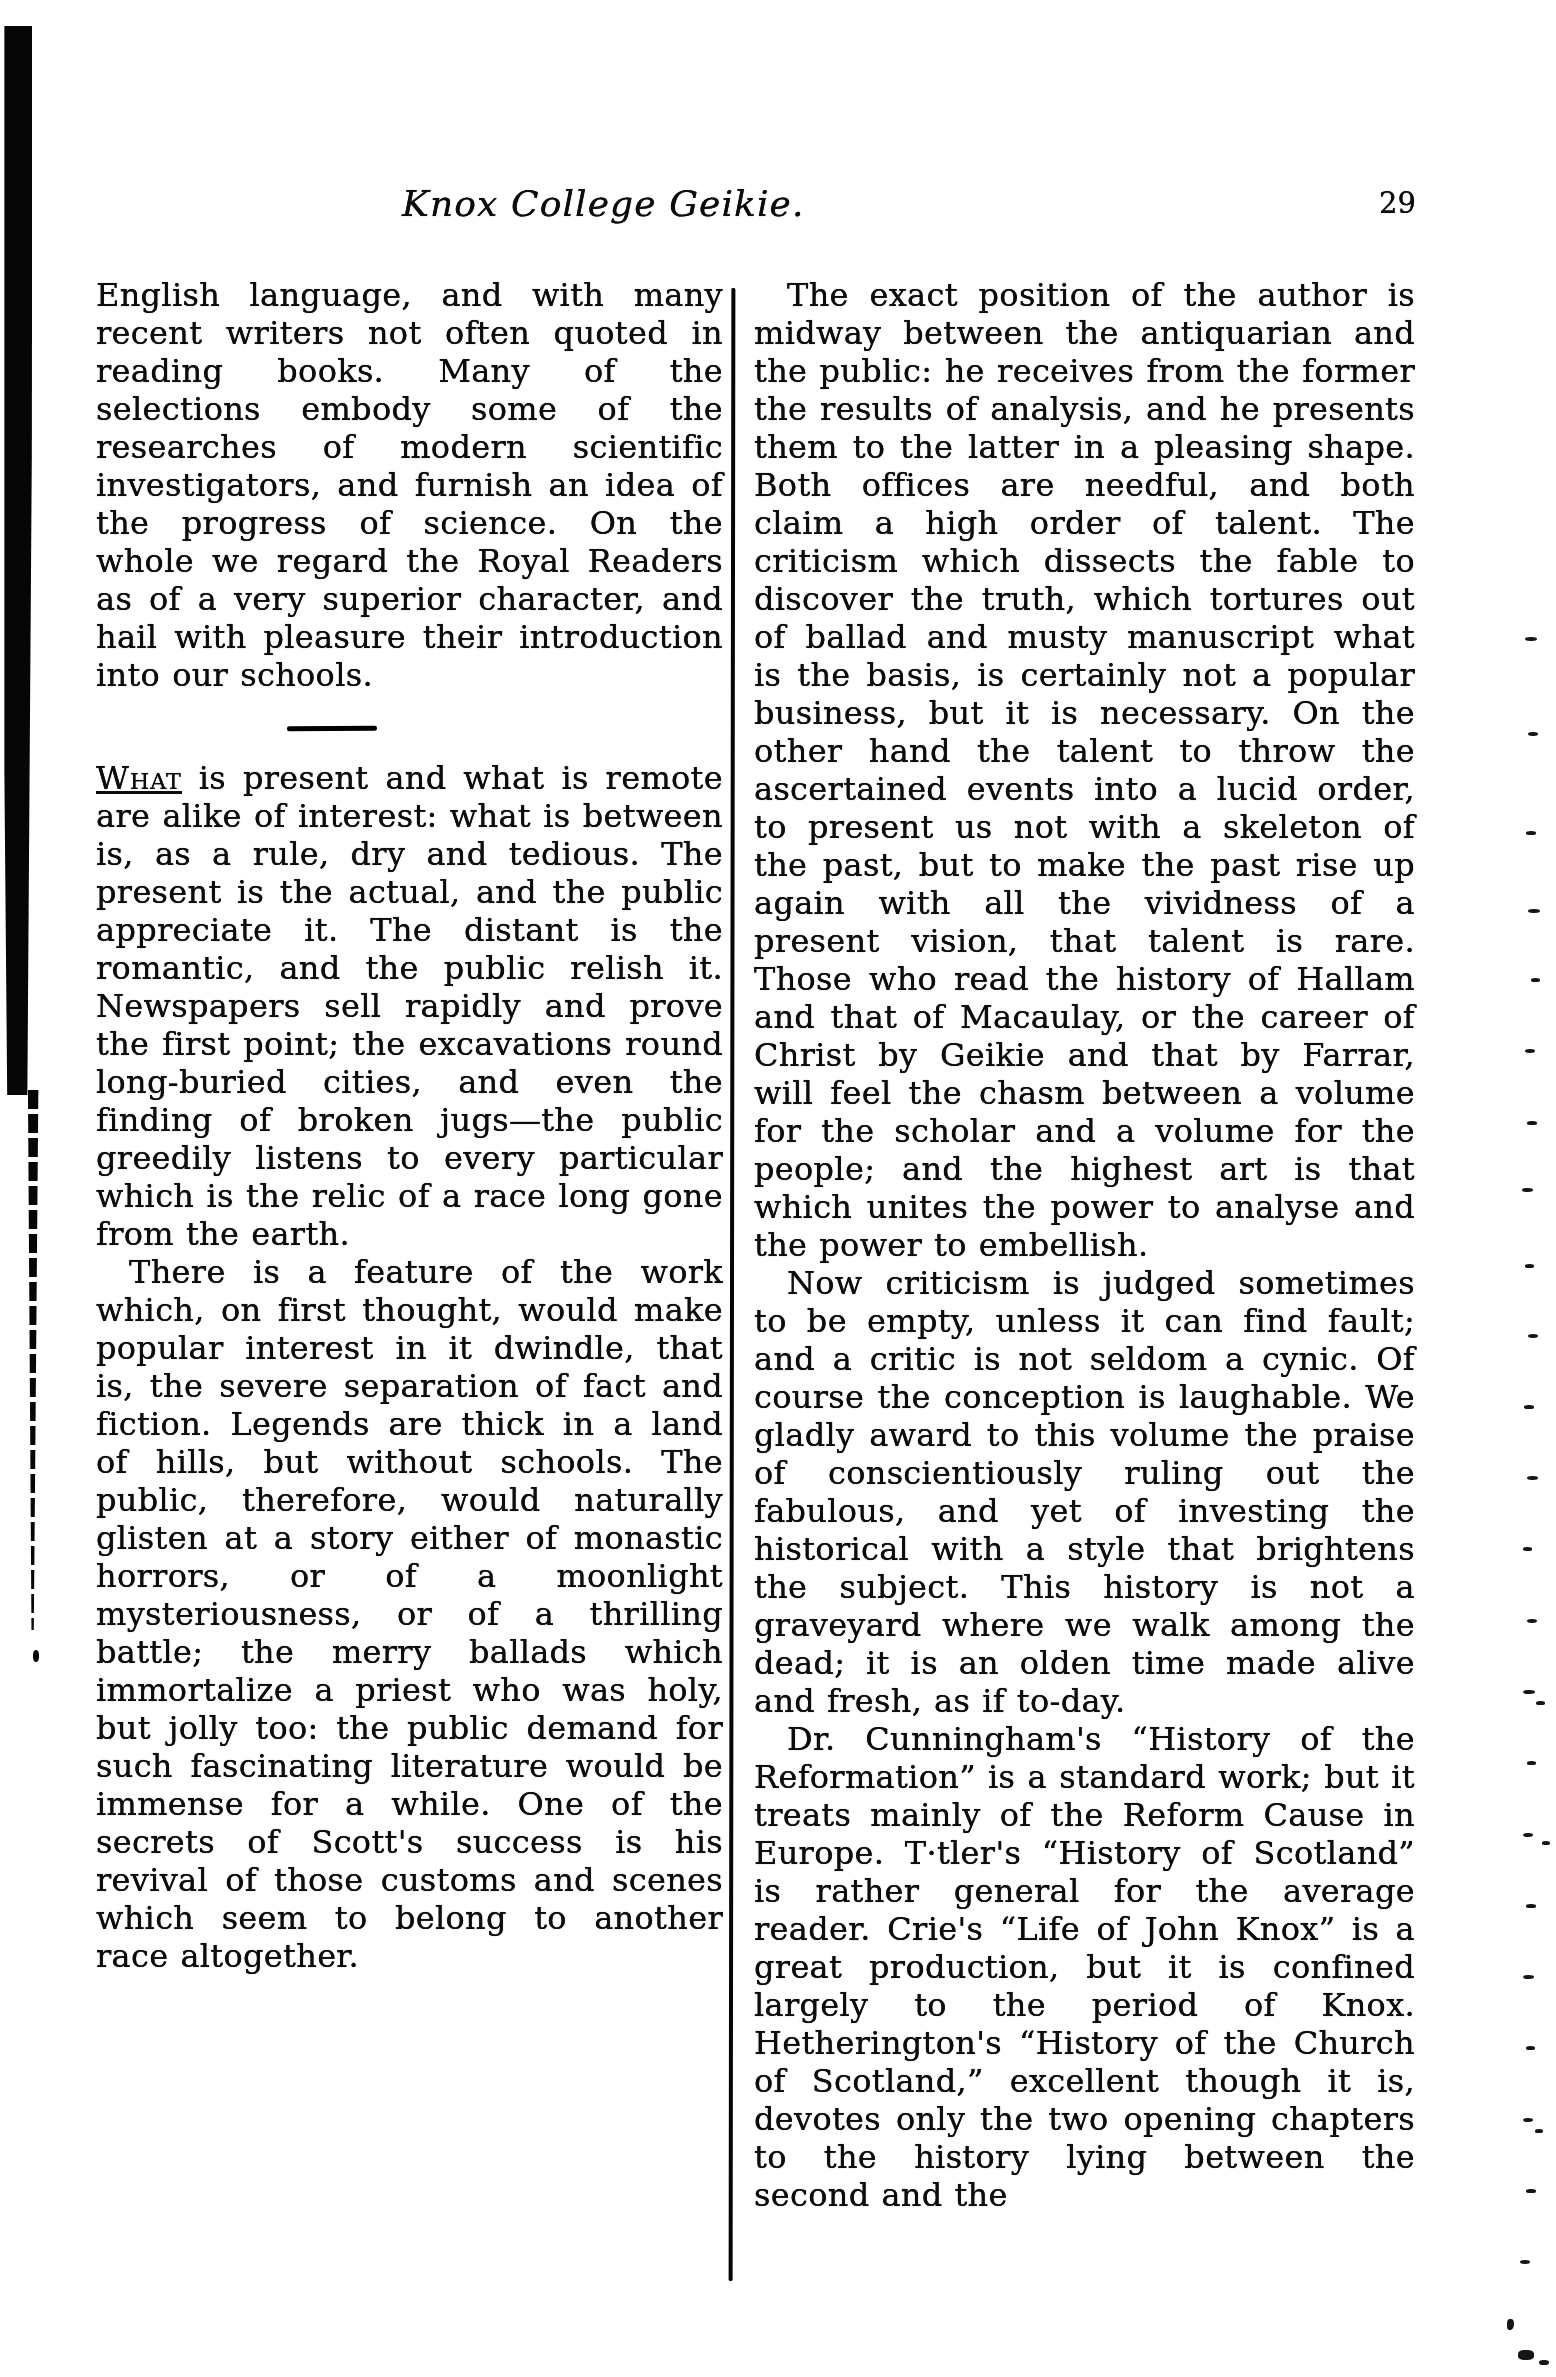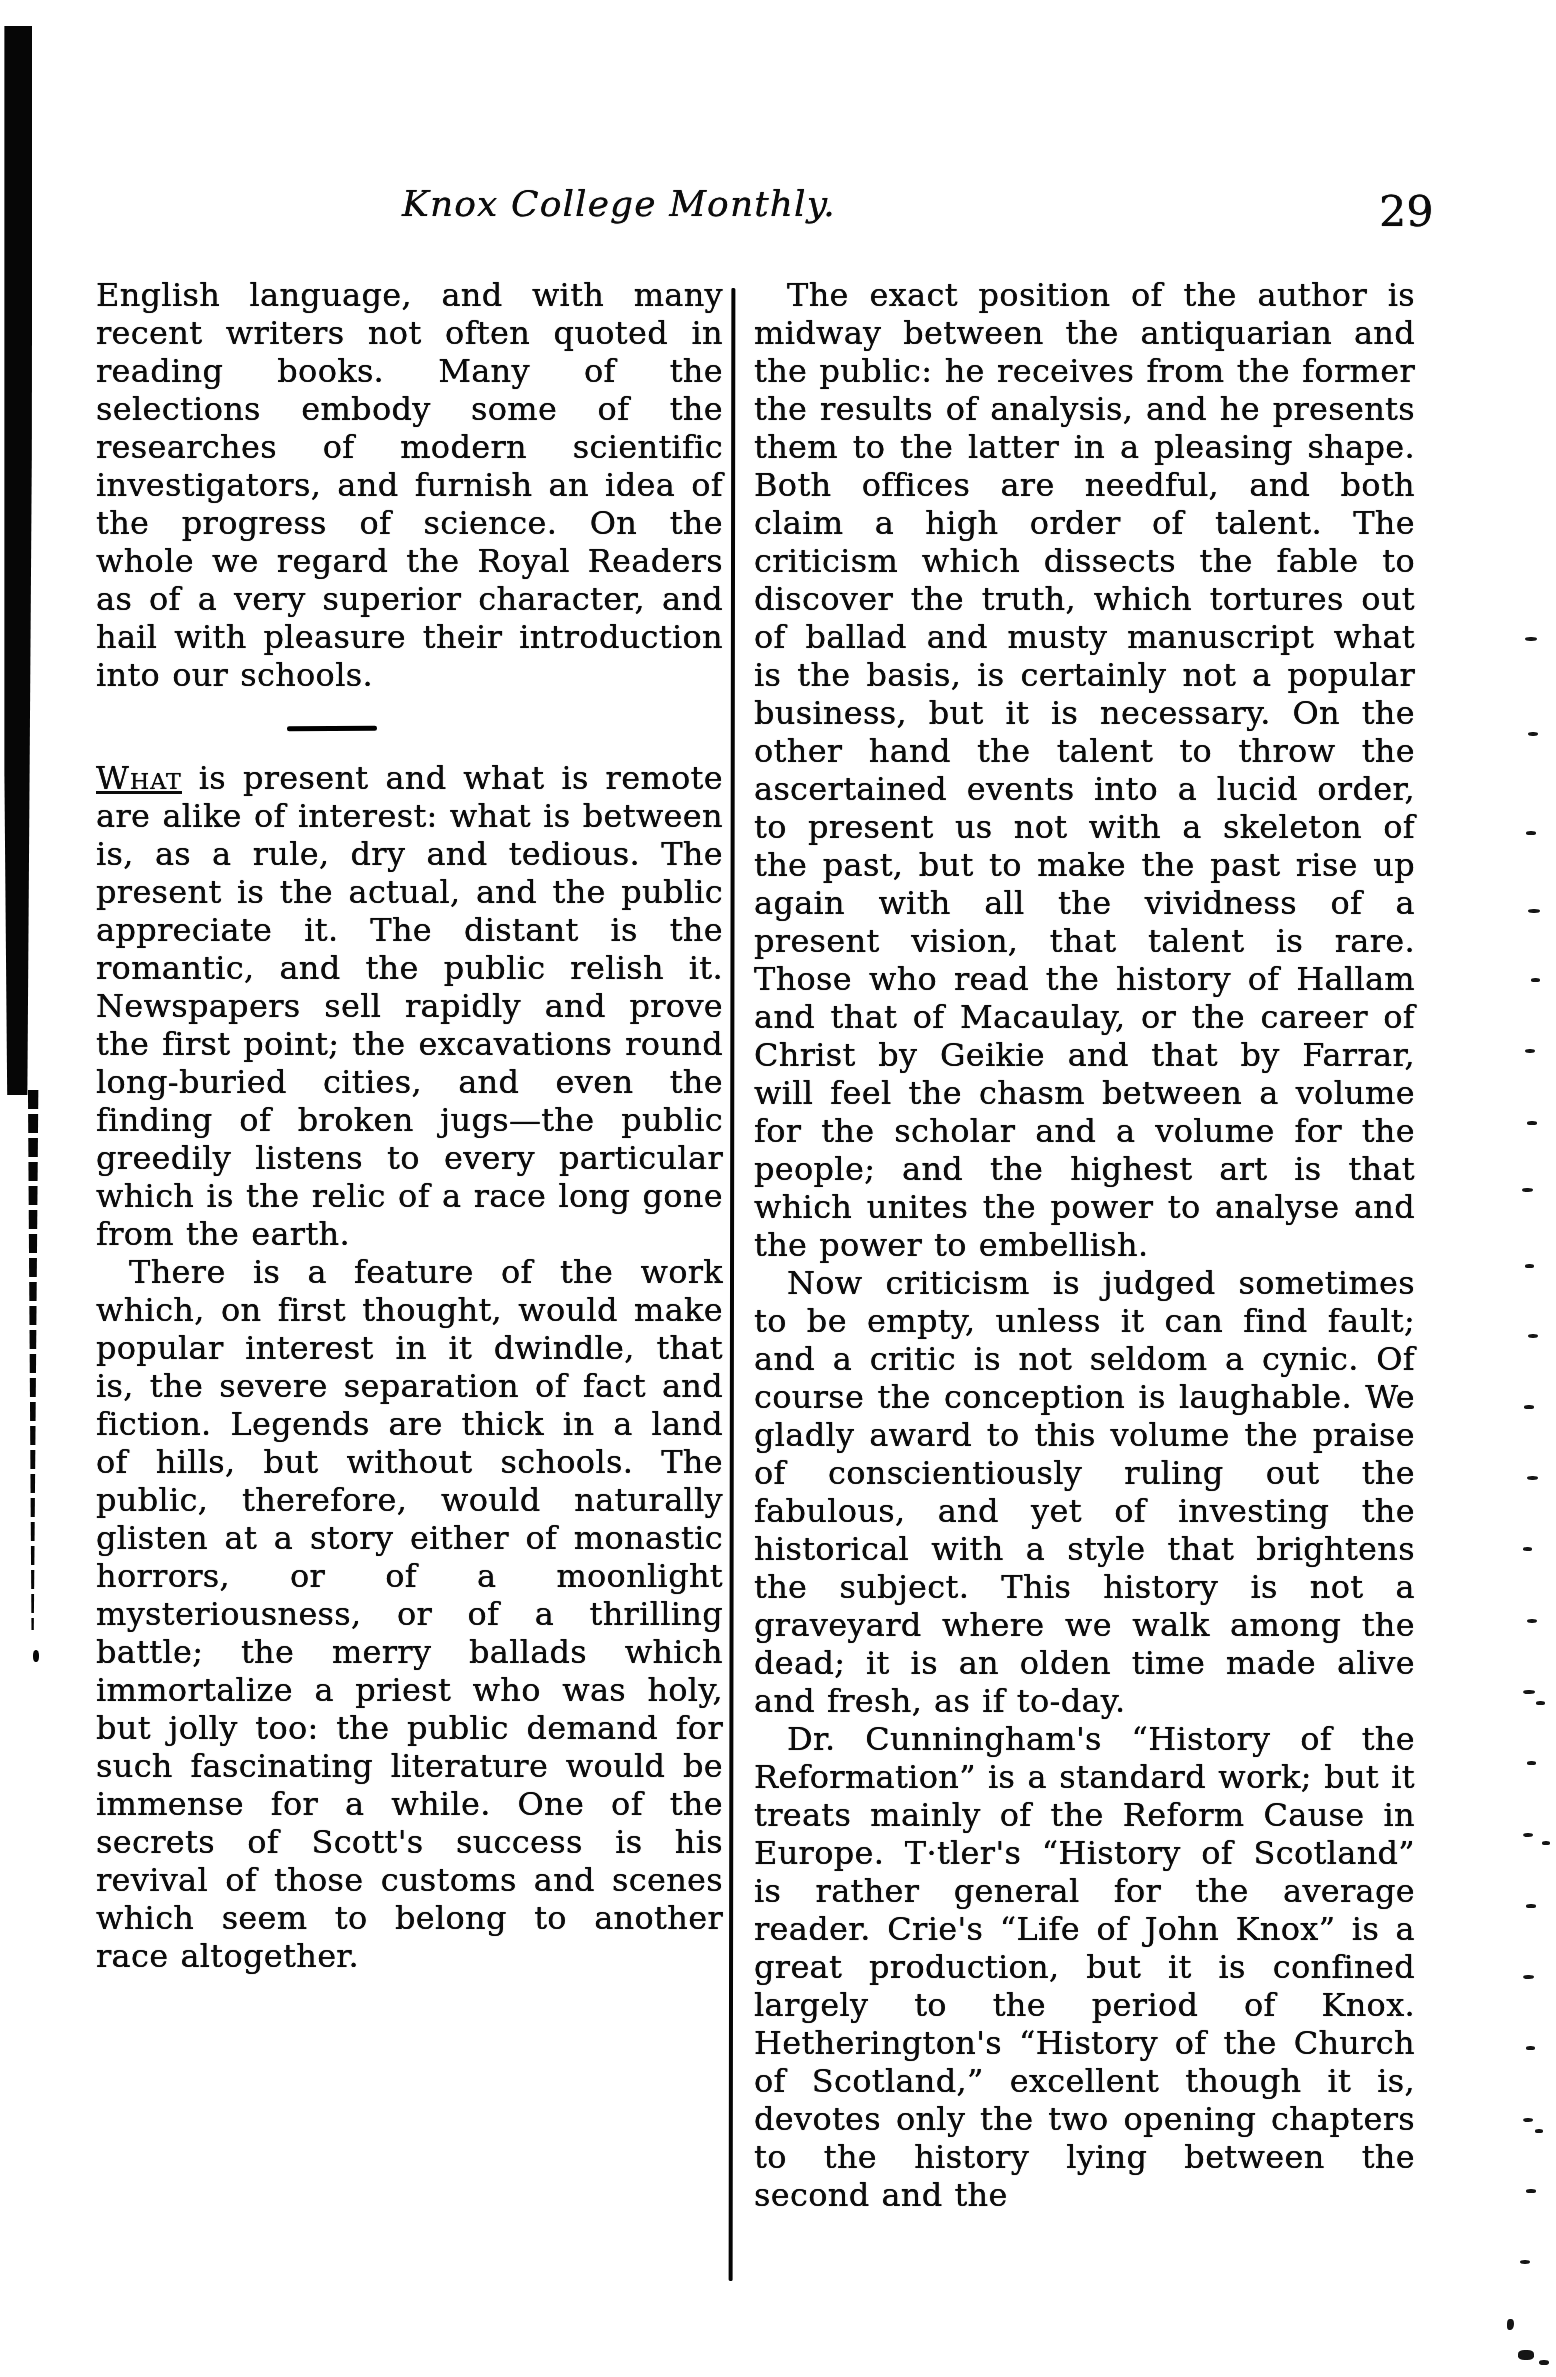--- a/index.html
+++ b/index.html
@@ -75,7 +75,7 @@
   <div class="artifact left-line"></div>
   <div class="artifact left-dot"></div>
 
-  <div class="journal-title">Knox College Monthly.</div>
+  <div class="journal-title">Knox College Geikie.</div>
   <div class="page-number">29</div>
 
   <div class="col col-left">

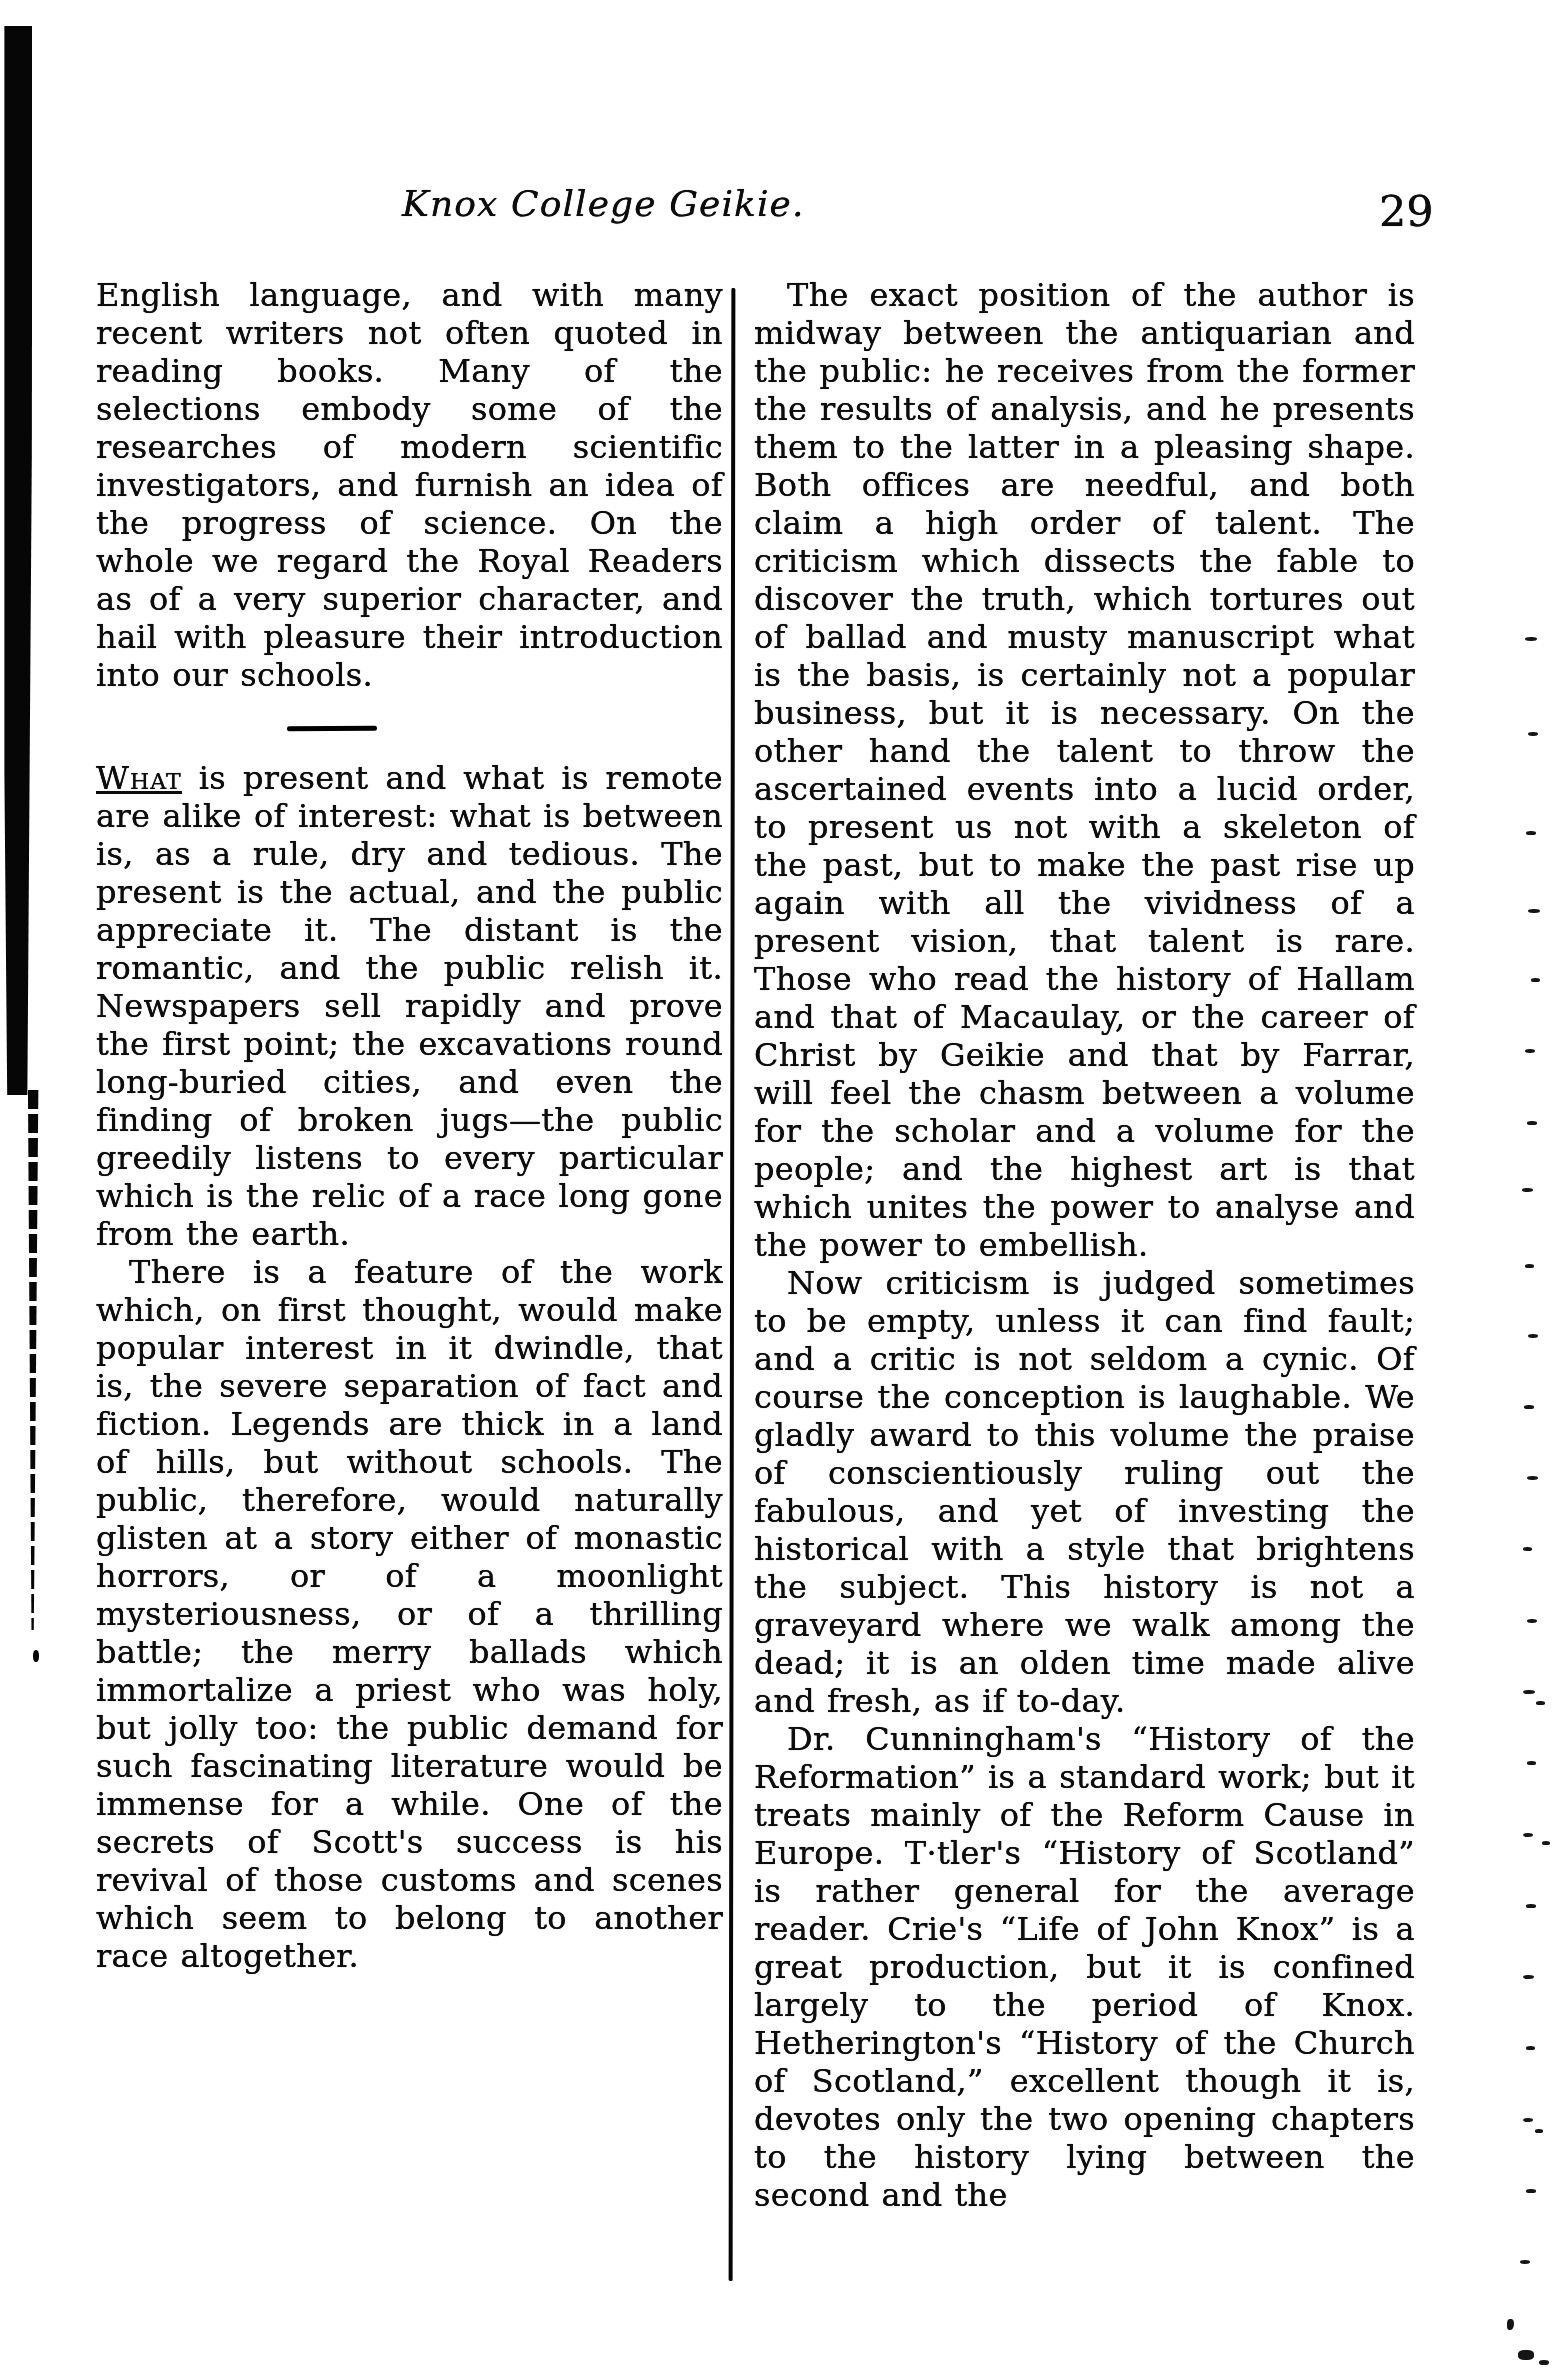--- a/index.html
+++ b/index.html
@@ -34,7 +34,7 @@
   }
   .page-number {
     position: absolute; left: 1379px; top: 186px;
-    font-size: 43px; text-shadow: 0 0 0.7px #000;
+    font-size: 29px; text-shadow: 0 0 0.7px #000;
   }
   
   .col {

